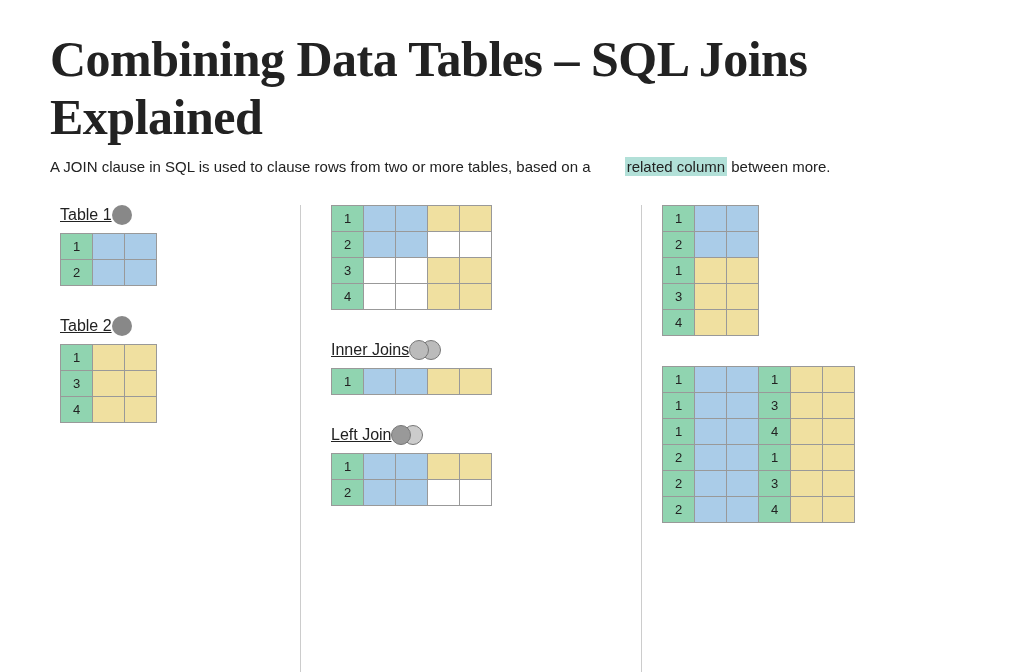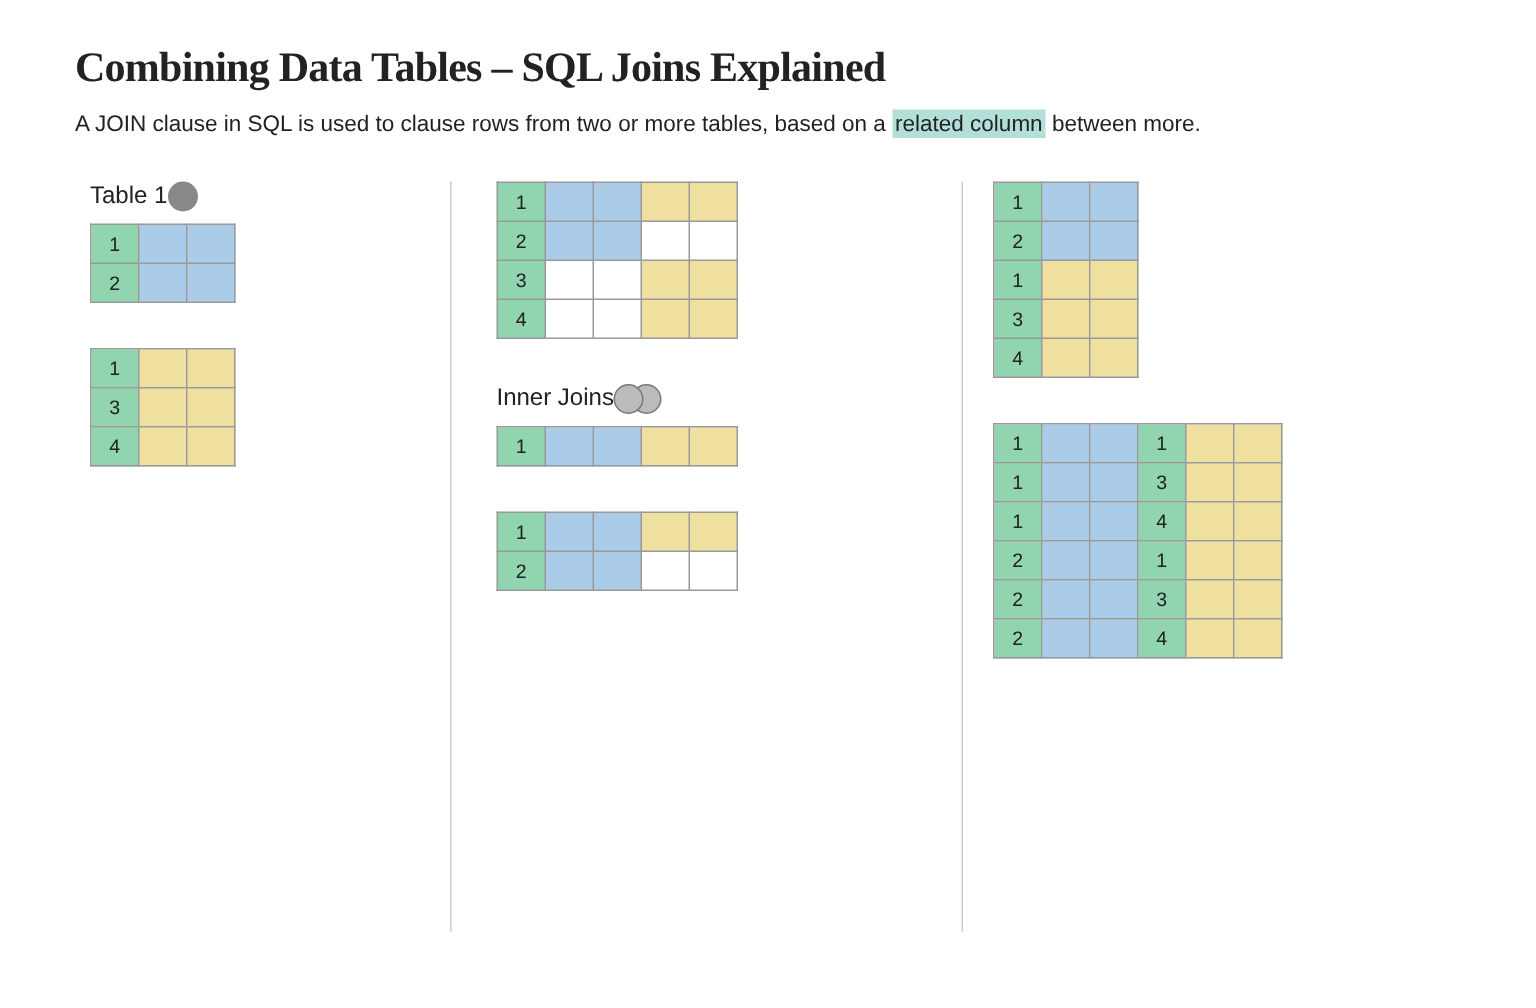--- a/index.html
+++ b/index.html
@@ -12,7 +12,7 @@
       color: #222;
     }
     h1 {
-      font-size: 28px;
+      font-size: 50px;
       font-weight: 700;
       margin-bottom: 12px;
       letter-spacing: -0.5px;

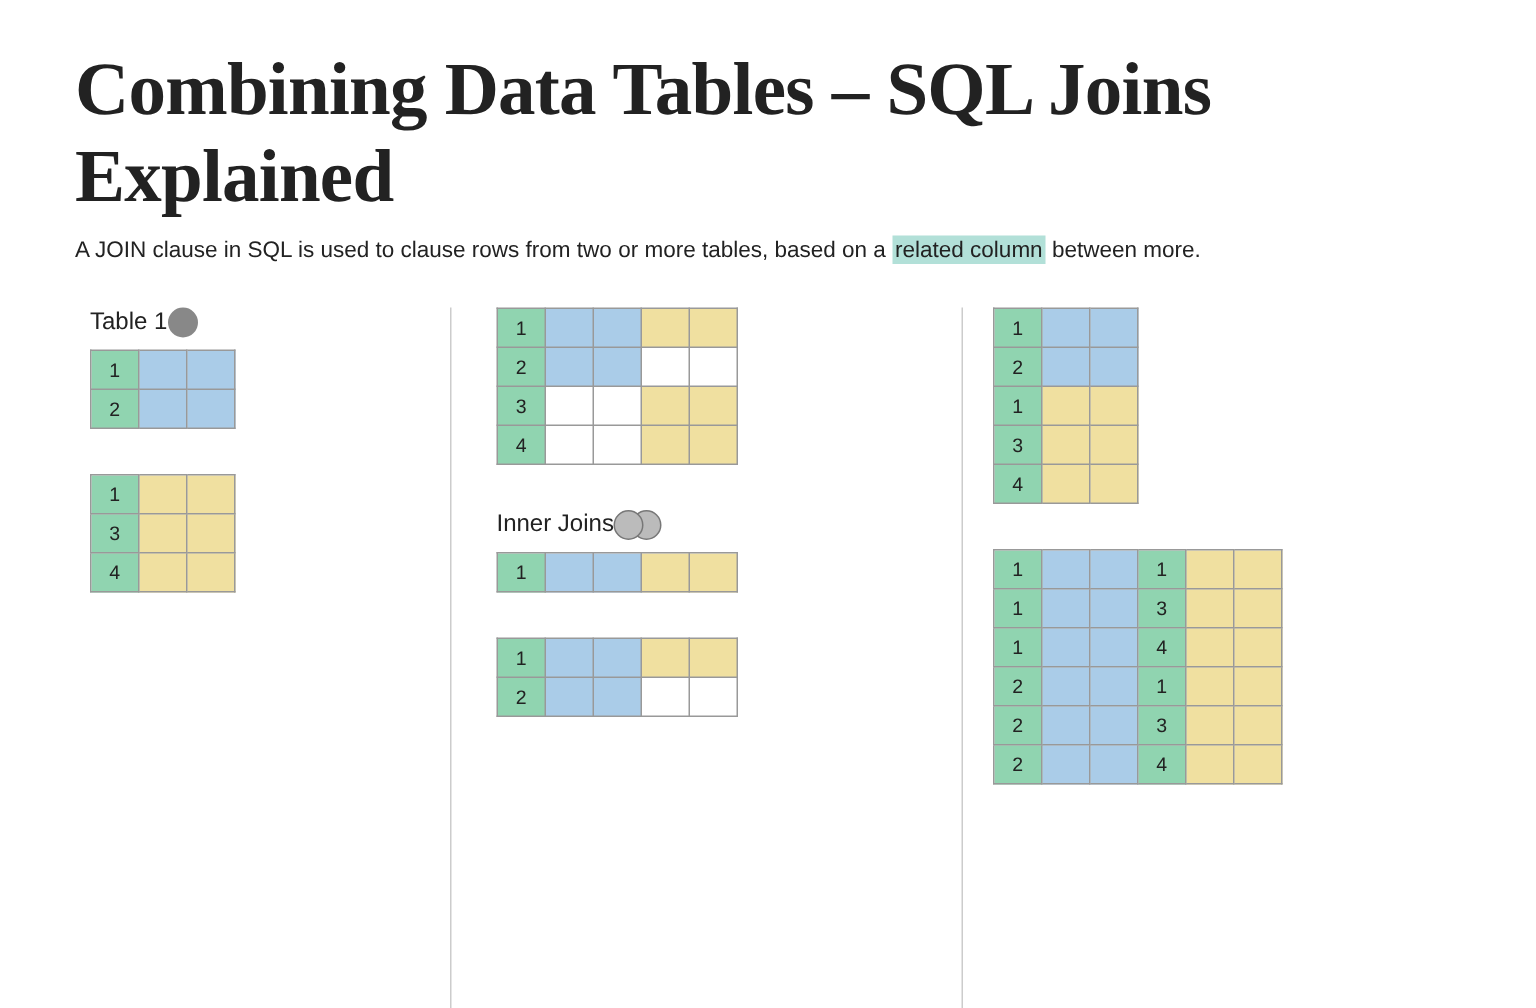--- a/index.html
+++ b/index.html
@@ -26,6 +26,7 @@
     .highlight {
       background-color: #b2e0d8;
       padding: 1px 2px;
+      margin-left: 30px;
     }
     .main-layout {
       display: grid;

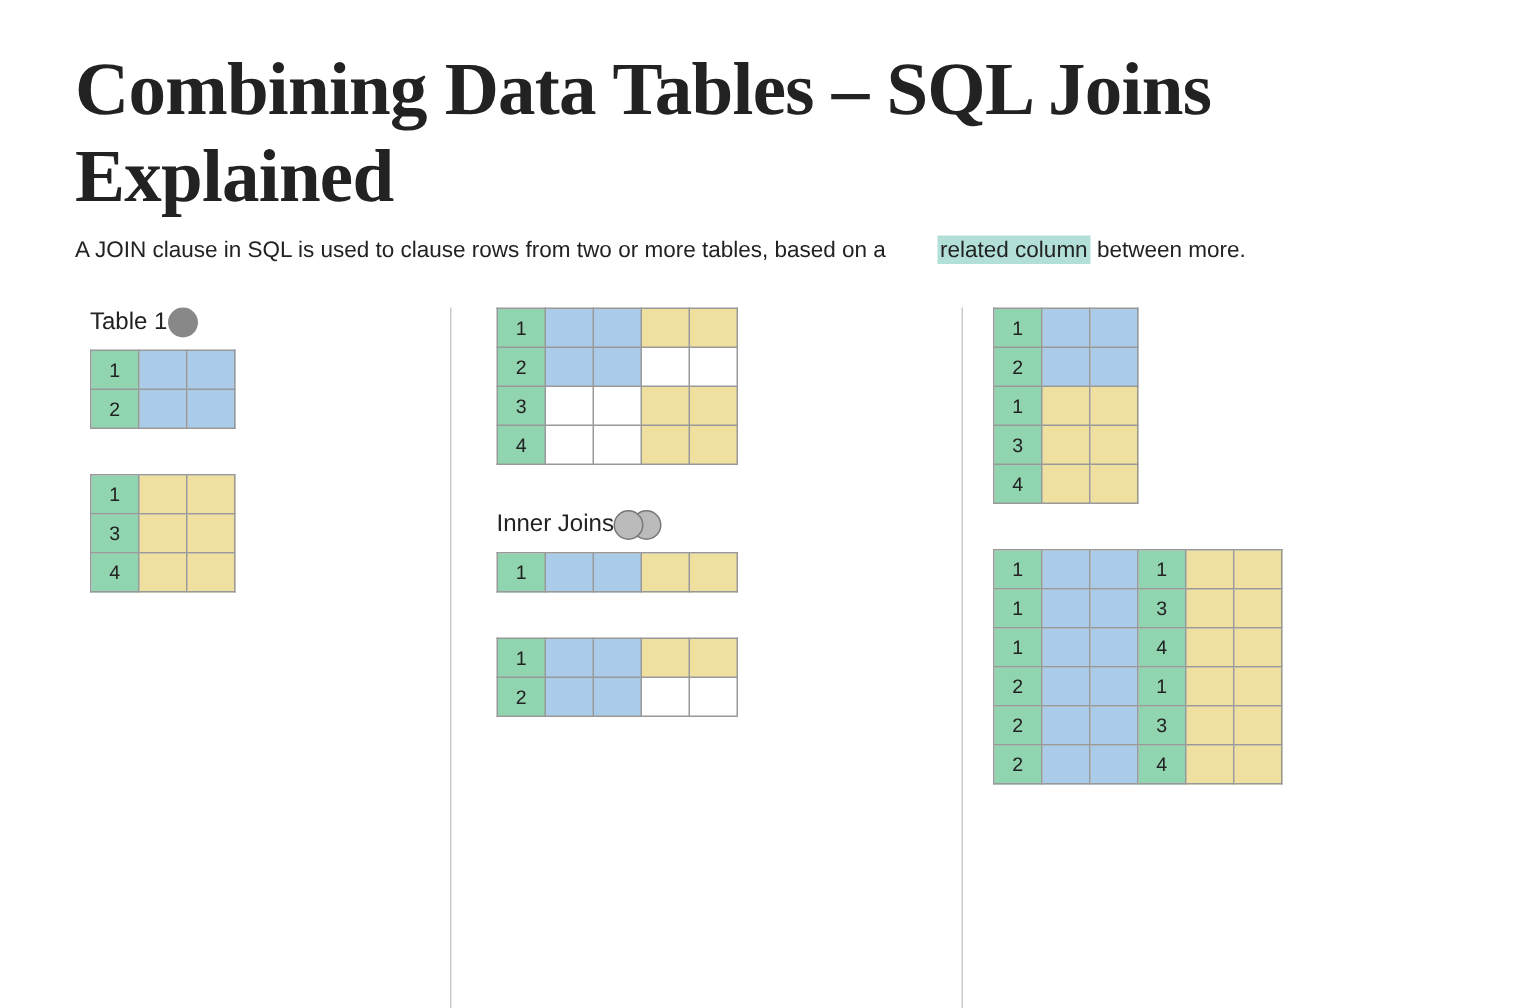--- a/index.html
+++ b/index.html
@@ -55,6 +55,7 @@
       display: flex;
       align-items: center;
       gap: 0;
+      text-decoration: underline;
     }
     table.data-table {
       border-collapse: collapse;

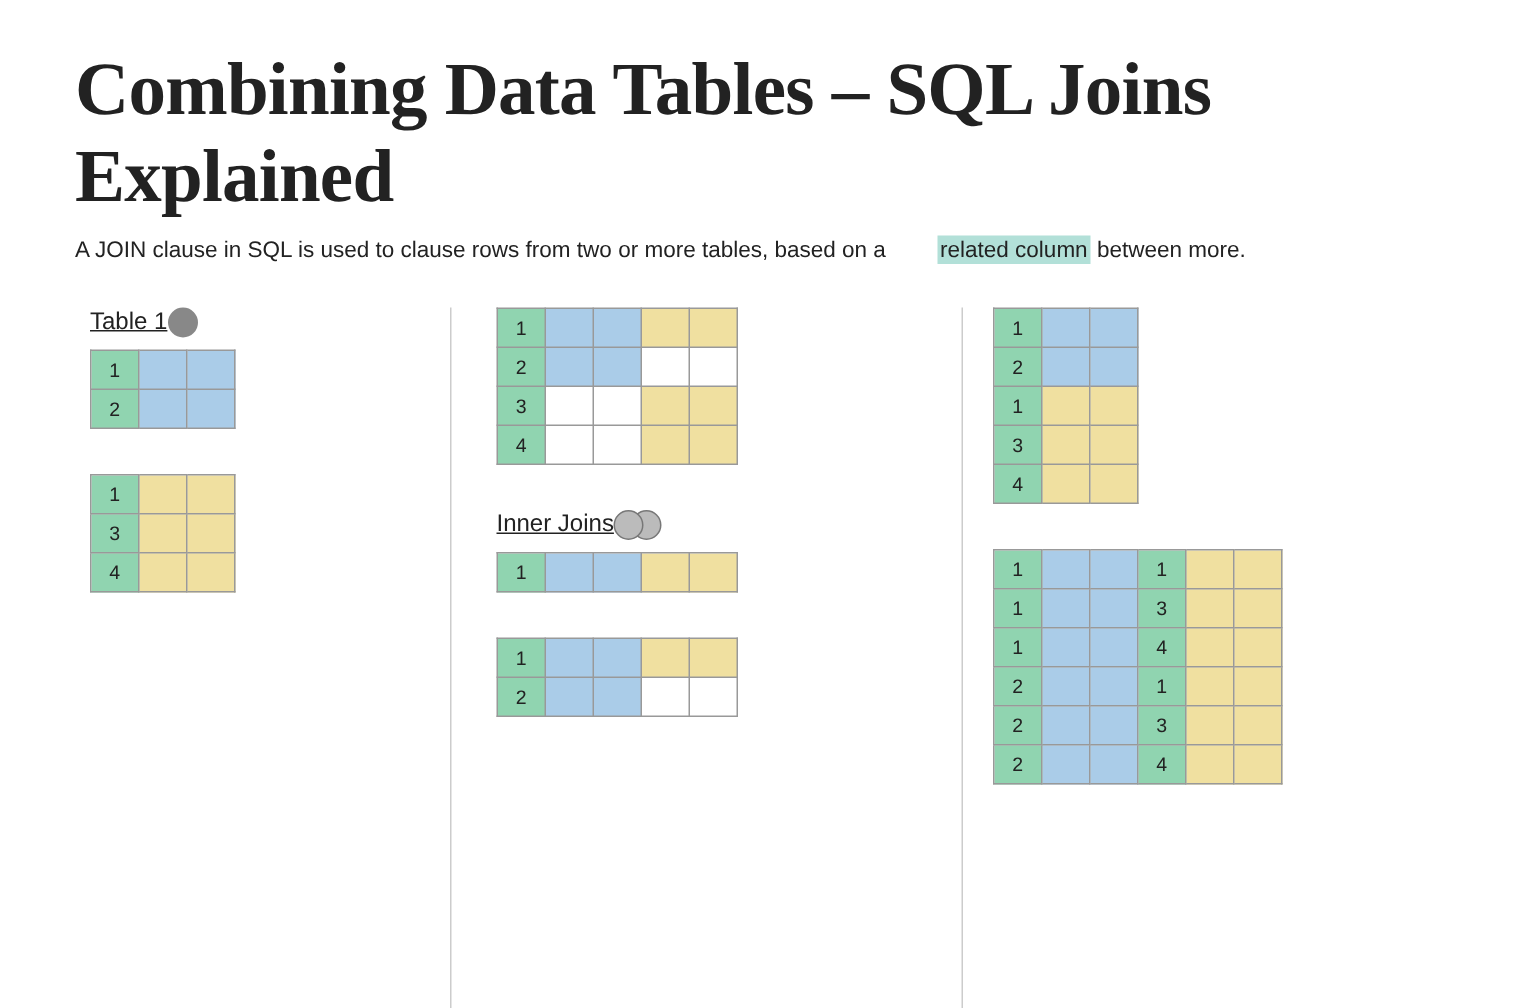--- a/index.html
+++ b/index.html
@@ -162,6 +162,10 @@
     </tbody>
       </table>
 
+    <div class="section-label">
+      <span>Table 2</span>
+      <span class="icon-circle"></span>
+    </div>
     <table class="data-table">
       <tbody>
           <tr>

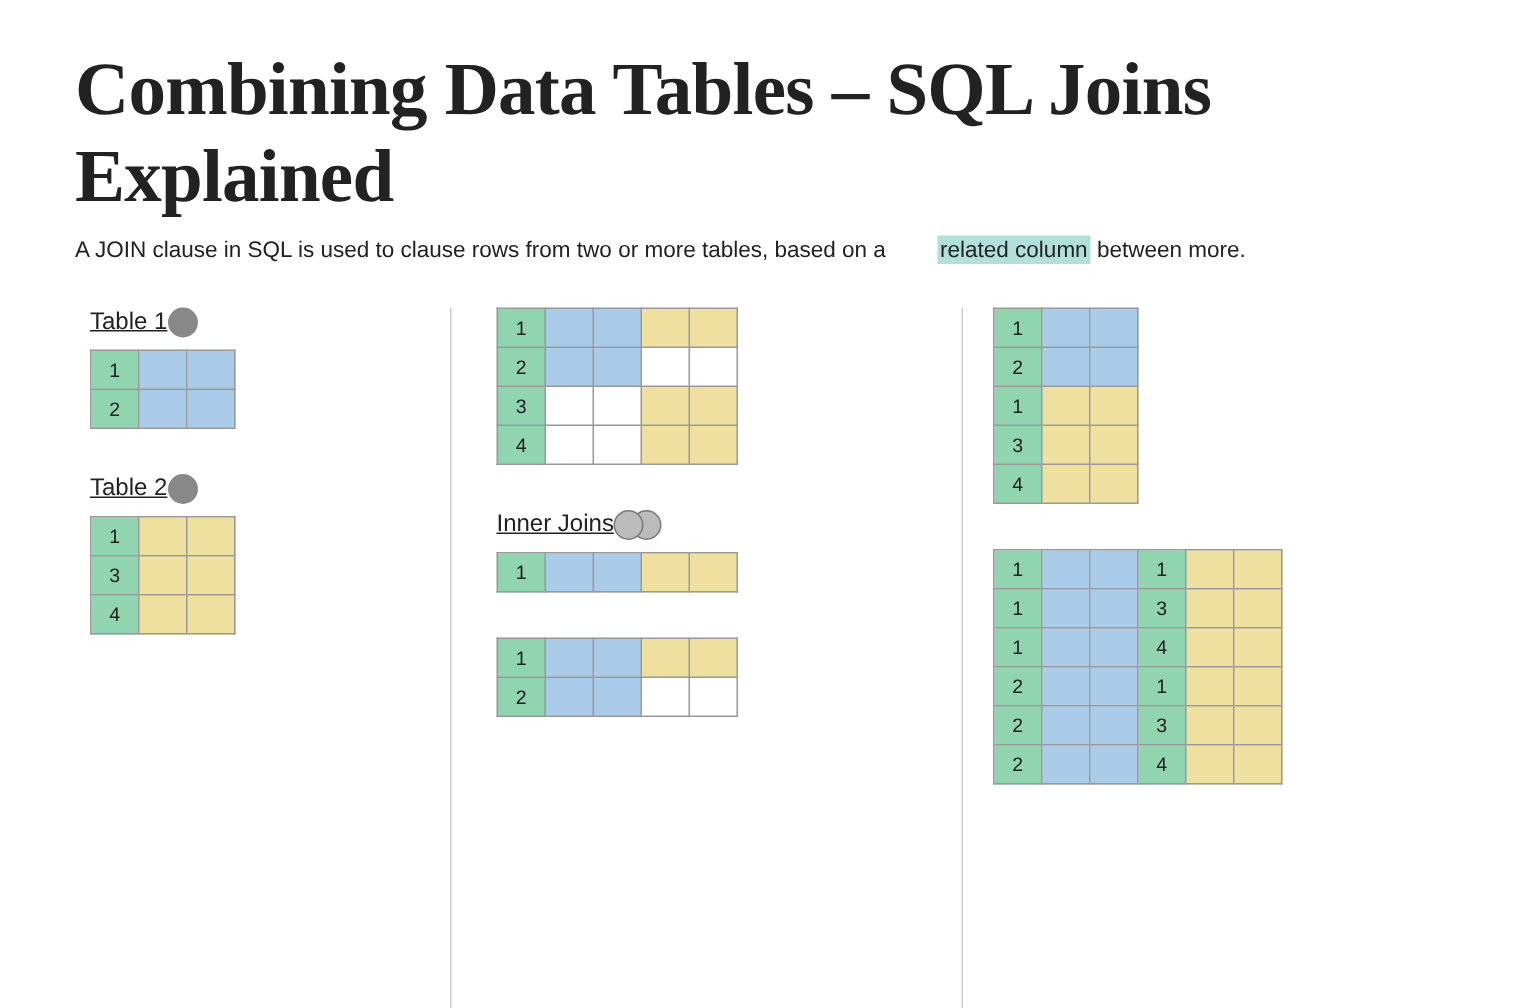--- a/index.html
+++ b/index.html
@@ -243,6 +243,13 @@
     </tbody>
       </table>
 
+    <div class="section-label">
+      <span>Left Join</span>
+      <span class="icon-overlap icon-left">
+        <span class="c1"></span>
+          <span class="c2"></span>
+      </span>
+    </div>
     <table class="data-table">
       <tbody>
           <tr>

